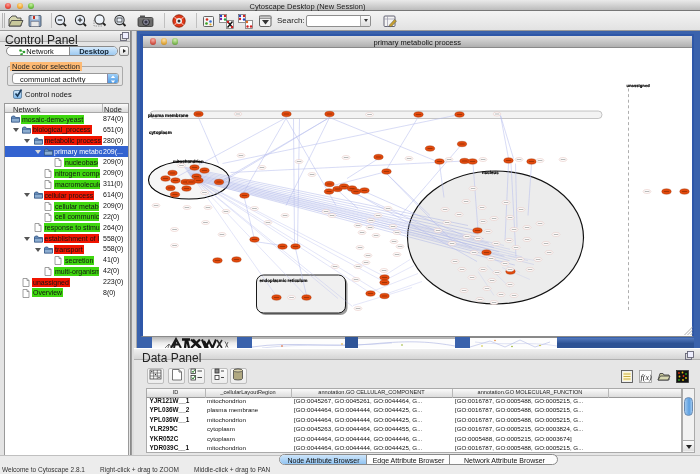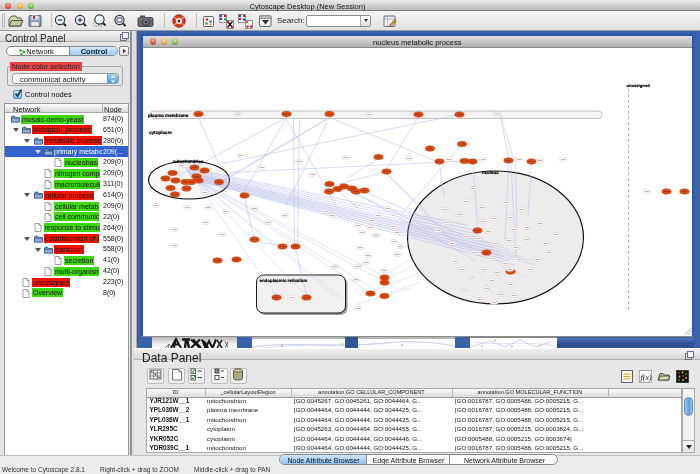--- a/index.html
+++ b/index.html
@@ -127,7 +127,7 @@
 </div>
 <div class="abs" style="left:0;top:31px;width:131px;height:424px;background:#e4e4e4;border-right:1px solid #8a8a8a;"></div>
 <div class="abs" style="left:0;top:31px;width:130px;height:11px;background:linear-gradient(#f2f2f2,#d8d8d8);border-bottom:1px solid #b0b0b0;">
- <div class="abs" style="left:5px;top:1.5px;font-size:10px;color:#222;">Control Panel</div>
+ <div class="abs" style="left:5px;top:1.5px;font-size:12px;color:#222;text-decoration:underline;">Control Panel</div>
  <svg class="abs" style="left:120px;top:1px;" width="9" height="9" viewBox="0 0 9 9">
       <rect x="0.5" y="2.5" width="6" height="6" fill="none" stroke="#667" stroke-width="0.9"></rect>
       <rect x="2.5" y="0.5" width="6" height="6" fill="#eef" stroke="#667" stroke-width="0.9"></rect>

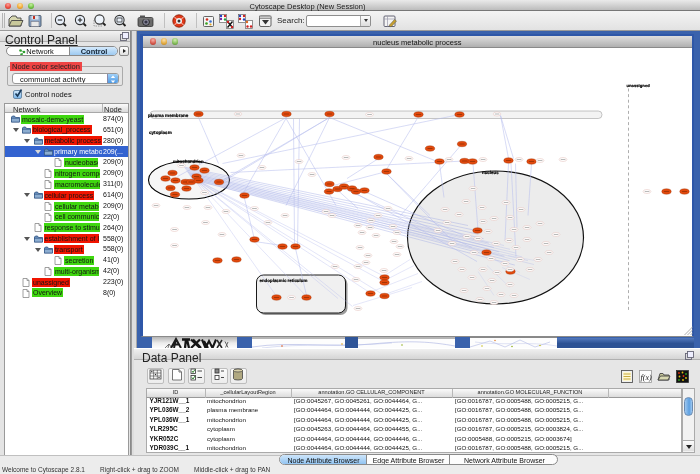--- a/index.html
+++ b/index.html
@@ -313,7 +313,7 @@
   <div class="abs" style="left:6.8px;top:2.8px;width:6.4px;height:6.4px;border-radius:50%;background:radial-gradient(circle at 50% 30%,#f8b0a8,#d4574a 60%,#a03428);"></div>
   <div class="abs" style="left:17.8px;top:2.8px;width:6.4px;height:6.4px;border-radius:50%;background:radial-gradient(circle at 50% 30%,#fce0a8,#e2a93e 60%,#b07d20);"></div>
   <div class="abs" style="left:28.8px;top:2.8px;width:6.4px;height:6.4px;border-radius:50%;background:radial-gradient(circle at 50% 30%,#d0eeb0,#82bb58 60%,#508030);"></div>
-  <div class="abs" style="left:0;top:2px;width:548.5px;text-align:center;font-size:7.5px;color:#111;">nucleus metabolic process</div>
+  <div class="abs" style="left:0;top:2px;width:548.5px;text-align:center;font-size:7.5px;color:#111;">primary metabolic process</div>
  </div>
 </div>
 <svg class="abs" style="left:143.5px;top:47.5px;" width="549" height="287" viewBox="2 0.5 549 287">

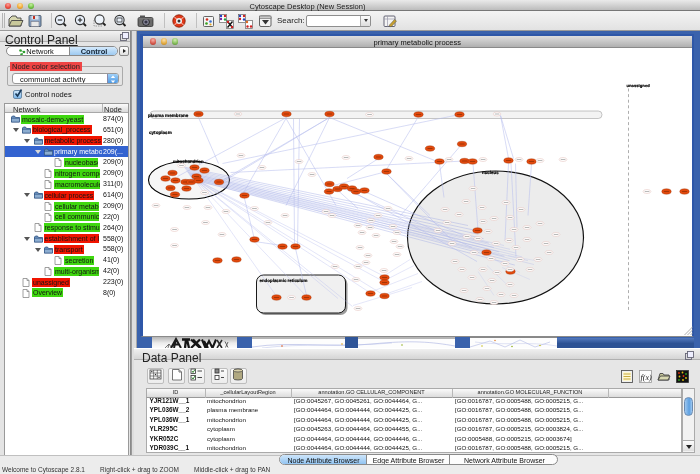--- a/index.html
+++ b/index.html
@@ -136,7 +136,7 @@
 <div class="abs" style="left:6px;top:45.5px;width:112px;height:10px;background:#fff;border:1px solid #8a8a8a;border-radius:5px;overflow:hidden;">
  <div class="abs" style="left:62px;top:0;width:50px;height:10px;background:linear-gradient(#d4e9fb,#8fc2ef);border-left:1px solid #8a8a8a;"></div>
  <div class="abs" style="left:0;top:0;width:62px;height:10px;font-size:7.5px;color:#111;text-align:center;line-height:10px;">&nbsp;&nbsp;Network</div>
- <div class="abs" style="left:62px;top:0;width:50px;height:10px;font-size:7.5px;font-weight:bold;color:#123;text-align:center;line-height:10px;">Control</div>
+ <div class="abs" style="left:62px;top:0;width:50px;height:10px;font-size:7.5px;font-weight:bold;color:#123;text-align:center;line-height:10px;">Desktop</div>
  <svg class="abs" style="left:12px;top:2px;" width="7" height="7" viewBox="0 0 7 7">
       <circle cx="1.5" cy="1.5" r="1.3" fill="#30a030"></circle>
       <circle cx="5" cy="3" r="1.3" fill="#30a030"></circle>

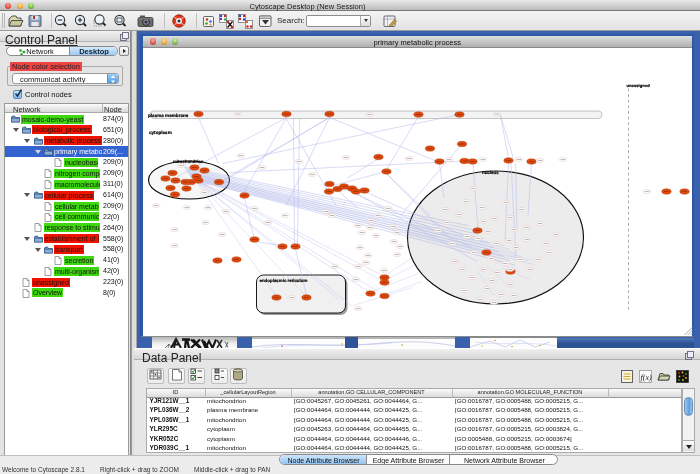--- a/index.html
+++ b/index.html
@@ -148,7 +148,7 @@
  <div class="abs" style="left:3px;top:2.5px;width:0;height:0;border-top:2.5px solid transparent;border-bottom:2.5px solid transparent;border-left:3.5px solid #222;"></div>
 </div>
 <div class="abs" style="left:7px;top:66px;width:116px;height:20px;border:1px solid #aaa;border-radius:2px;"></div>
-<div class="abs" style="left:10px;top:62px;background:#ef4444;padding:0 2px;font-size:7.5px;color:#222;">Node color selection</div>
+<div class="abs" style="left:10px;top:62px;background:#fdba74;padding:0 2px;font-size:7.5px;color:#222;text-decoration:underline;">Node color selection</div>
 <div class="abs" style="left:12px;top:73px;width:107px;height:11px;background:#fff;border:1px solid #999;border-radius:3px;overflow:hidden;">
  <div class="abs" style="right:0;top:0;width:11px;height:11px;background:linear-gradient(#9fd0f8,#3d8ee0);border-left:1px solid #88a;"></div>
  <svg class="abs" style="right:1.5px;top:1px;" width="8" height="9" viewBox="0 0 8 9">

